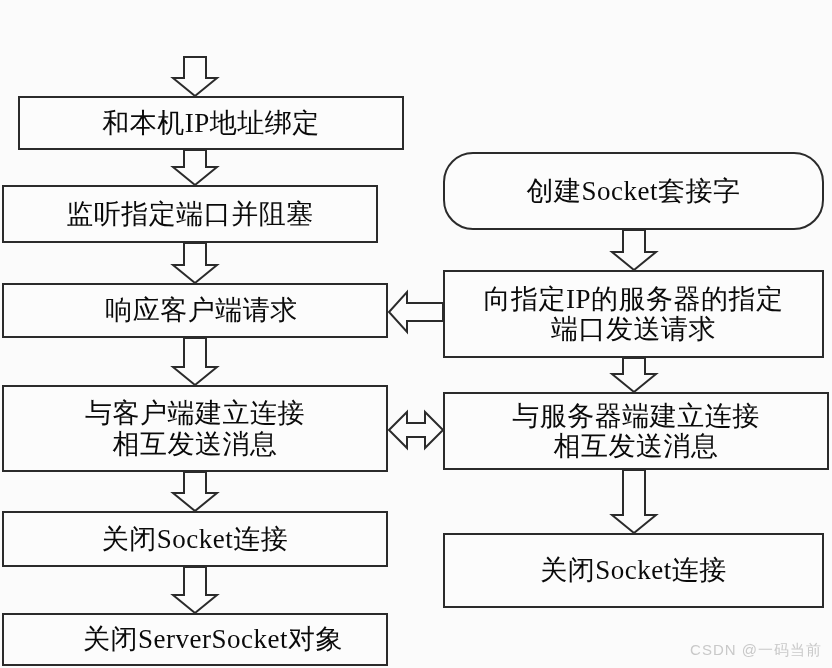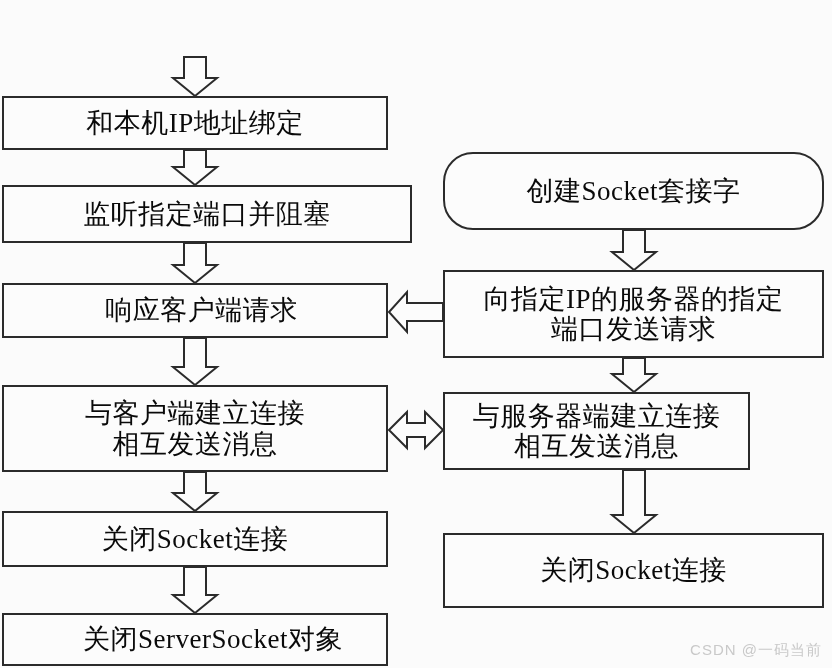--- a/index.html
+++ b/index.html
@@ -85,7 +85,7 @@
   </svg>
 
 
-  <div class="node" style="left:2px; top:96px; width:386px; height:54px; font-size:27px;">
+  <div class="node" style="left:18px; top:96px; width:386px; height:54px; font-size:27px;">
     <span class="line">和本机IP地址绑定</span>
   </div>
 

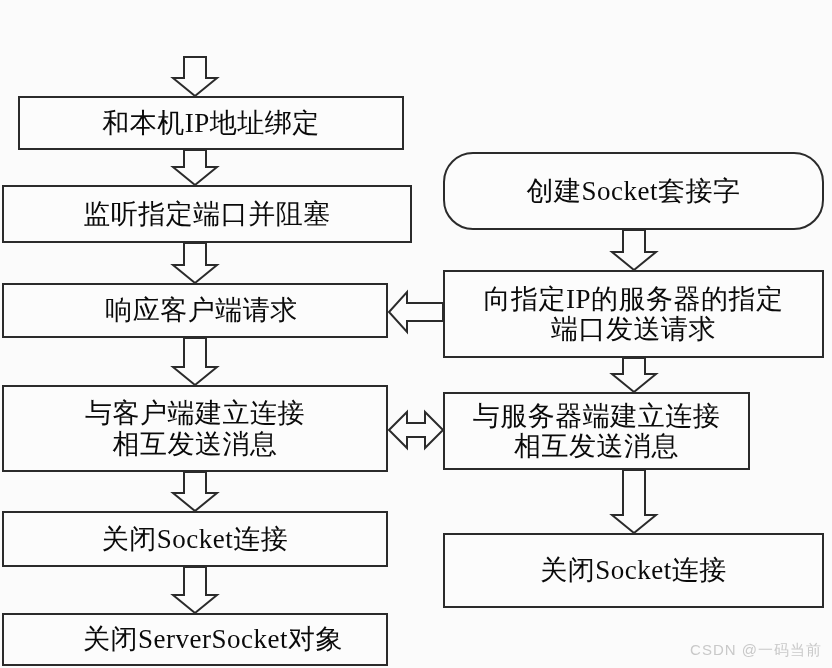--- a/index.html
+++ b/index.html
@@ -89,7 +89,7 @@
     <span class="line">和本机IP地址绑定</span>
   </div>
 
-  <div class="node" style="left:2px; top:185px; width:410px; height:58px; font-size:27px;">
+  <div class="node" style="left:2px; top:185px; width:376px; height:58px; font-size:27px;">
     <span class="line">监听指定端口并阻塞</span>
   </div>
 

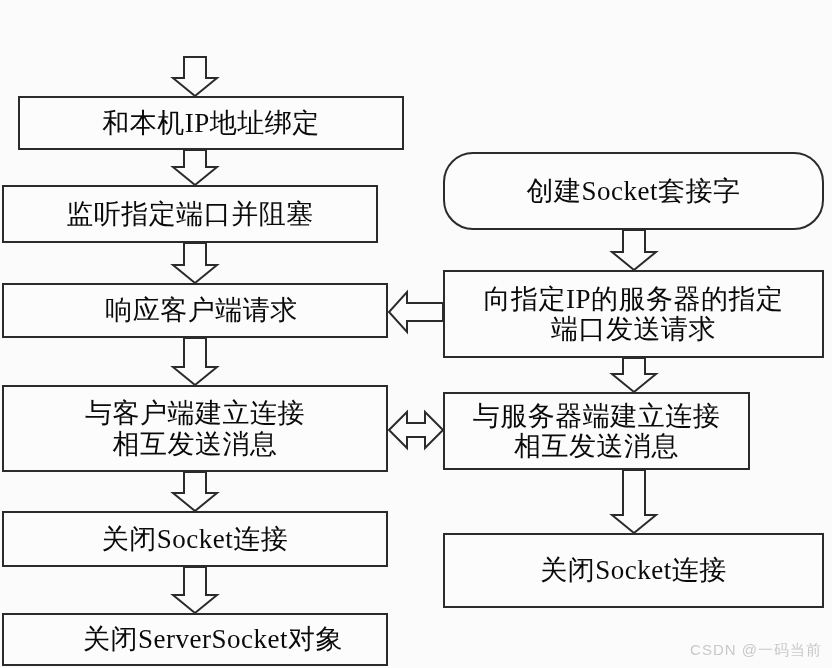--- a/index.html
+++ b/index.html
@@ -119,7 +119,7 @@
     <span class="line">端口发送请求</span>
   </div>
 
-  <div class="node" style="left:443px; top:392px; width:307px; height:78px; font-size:27px;">
+  <div class="node" style="left:443px; top:392px; width:386px; height:78px; font-size:27px;">
     <span class="line">与服务器端建立连接</span>
     <span class="line">相互发送消息</span>
   </div>

